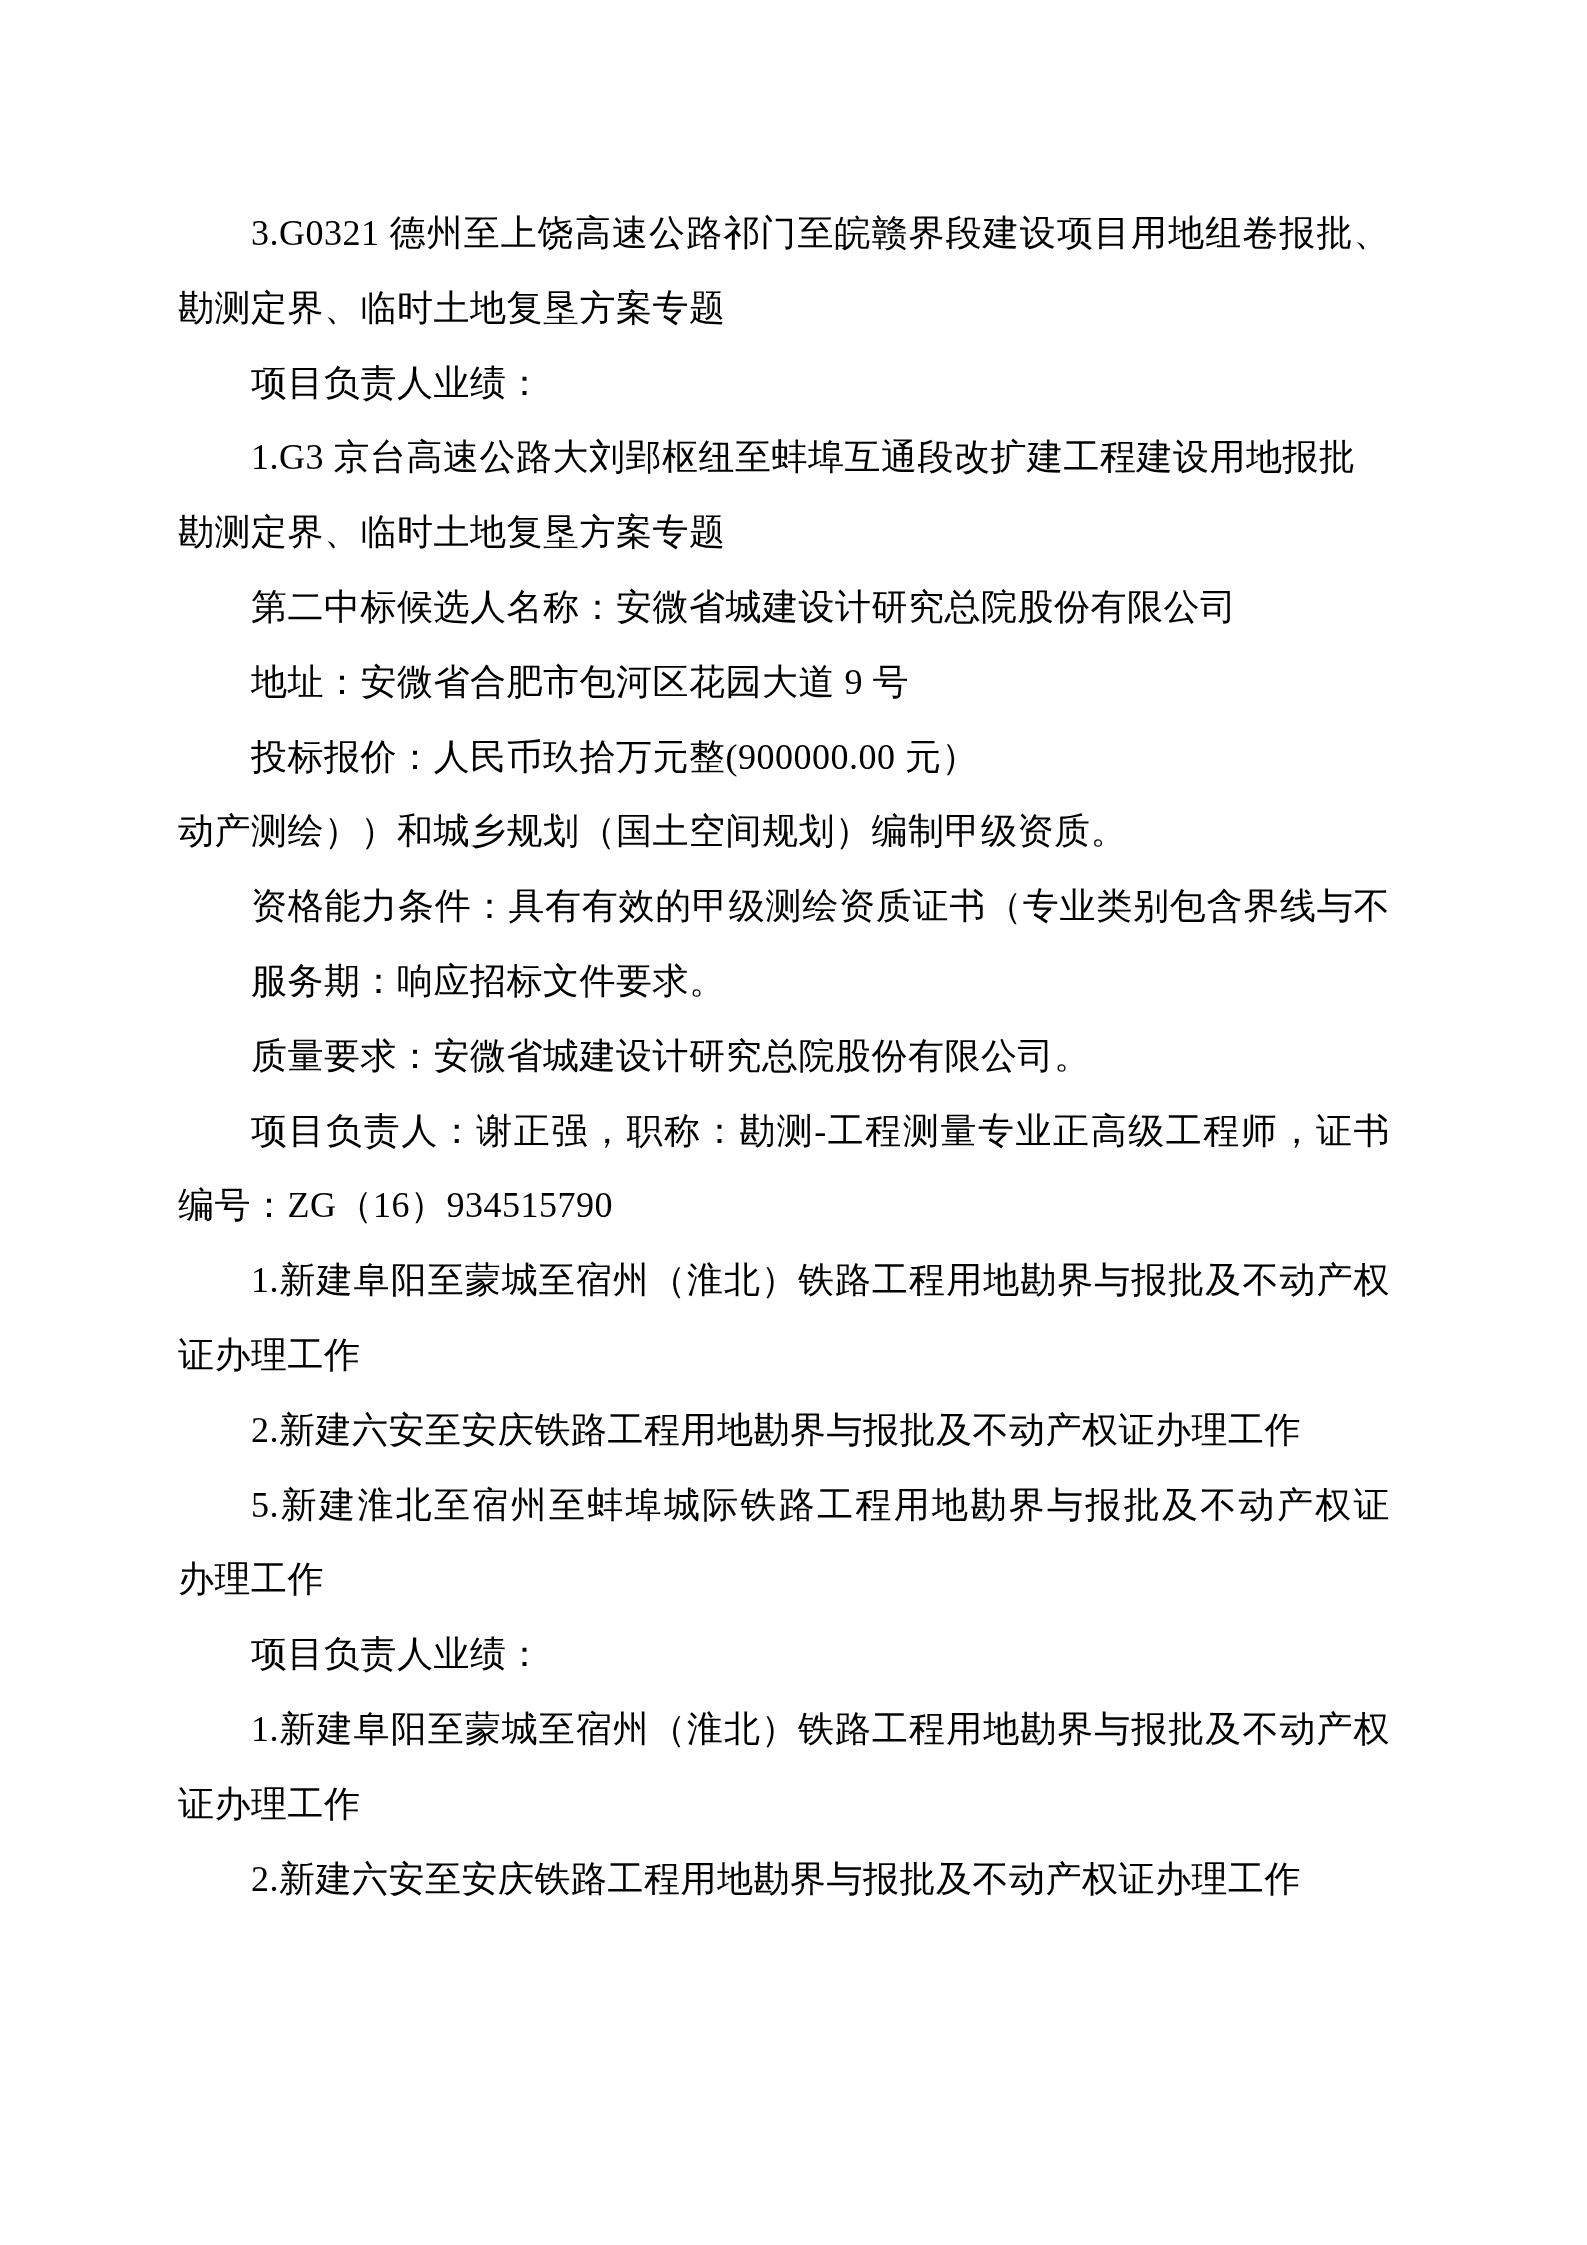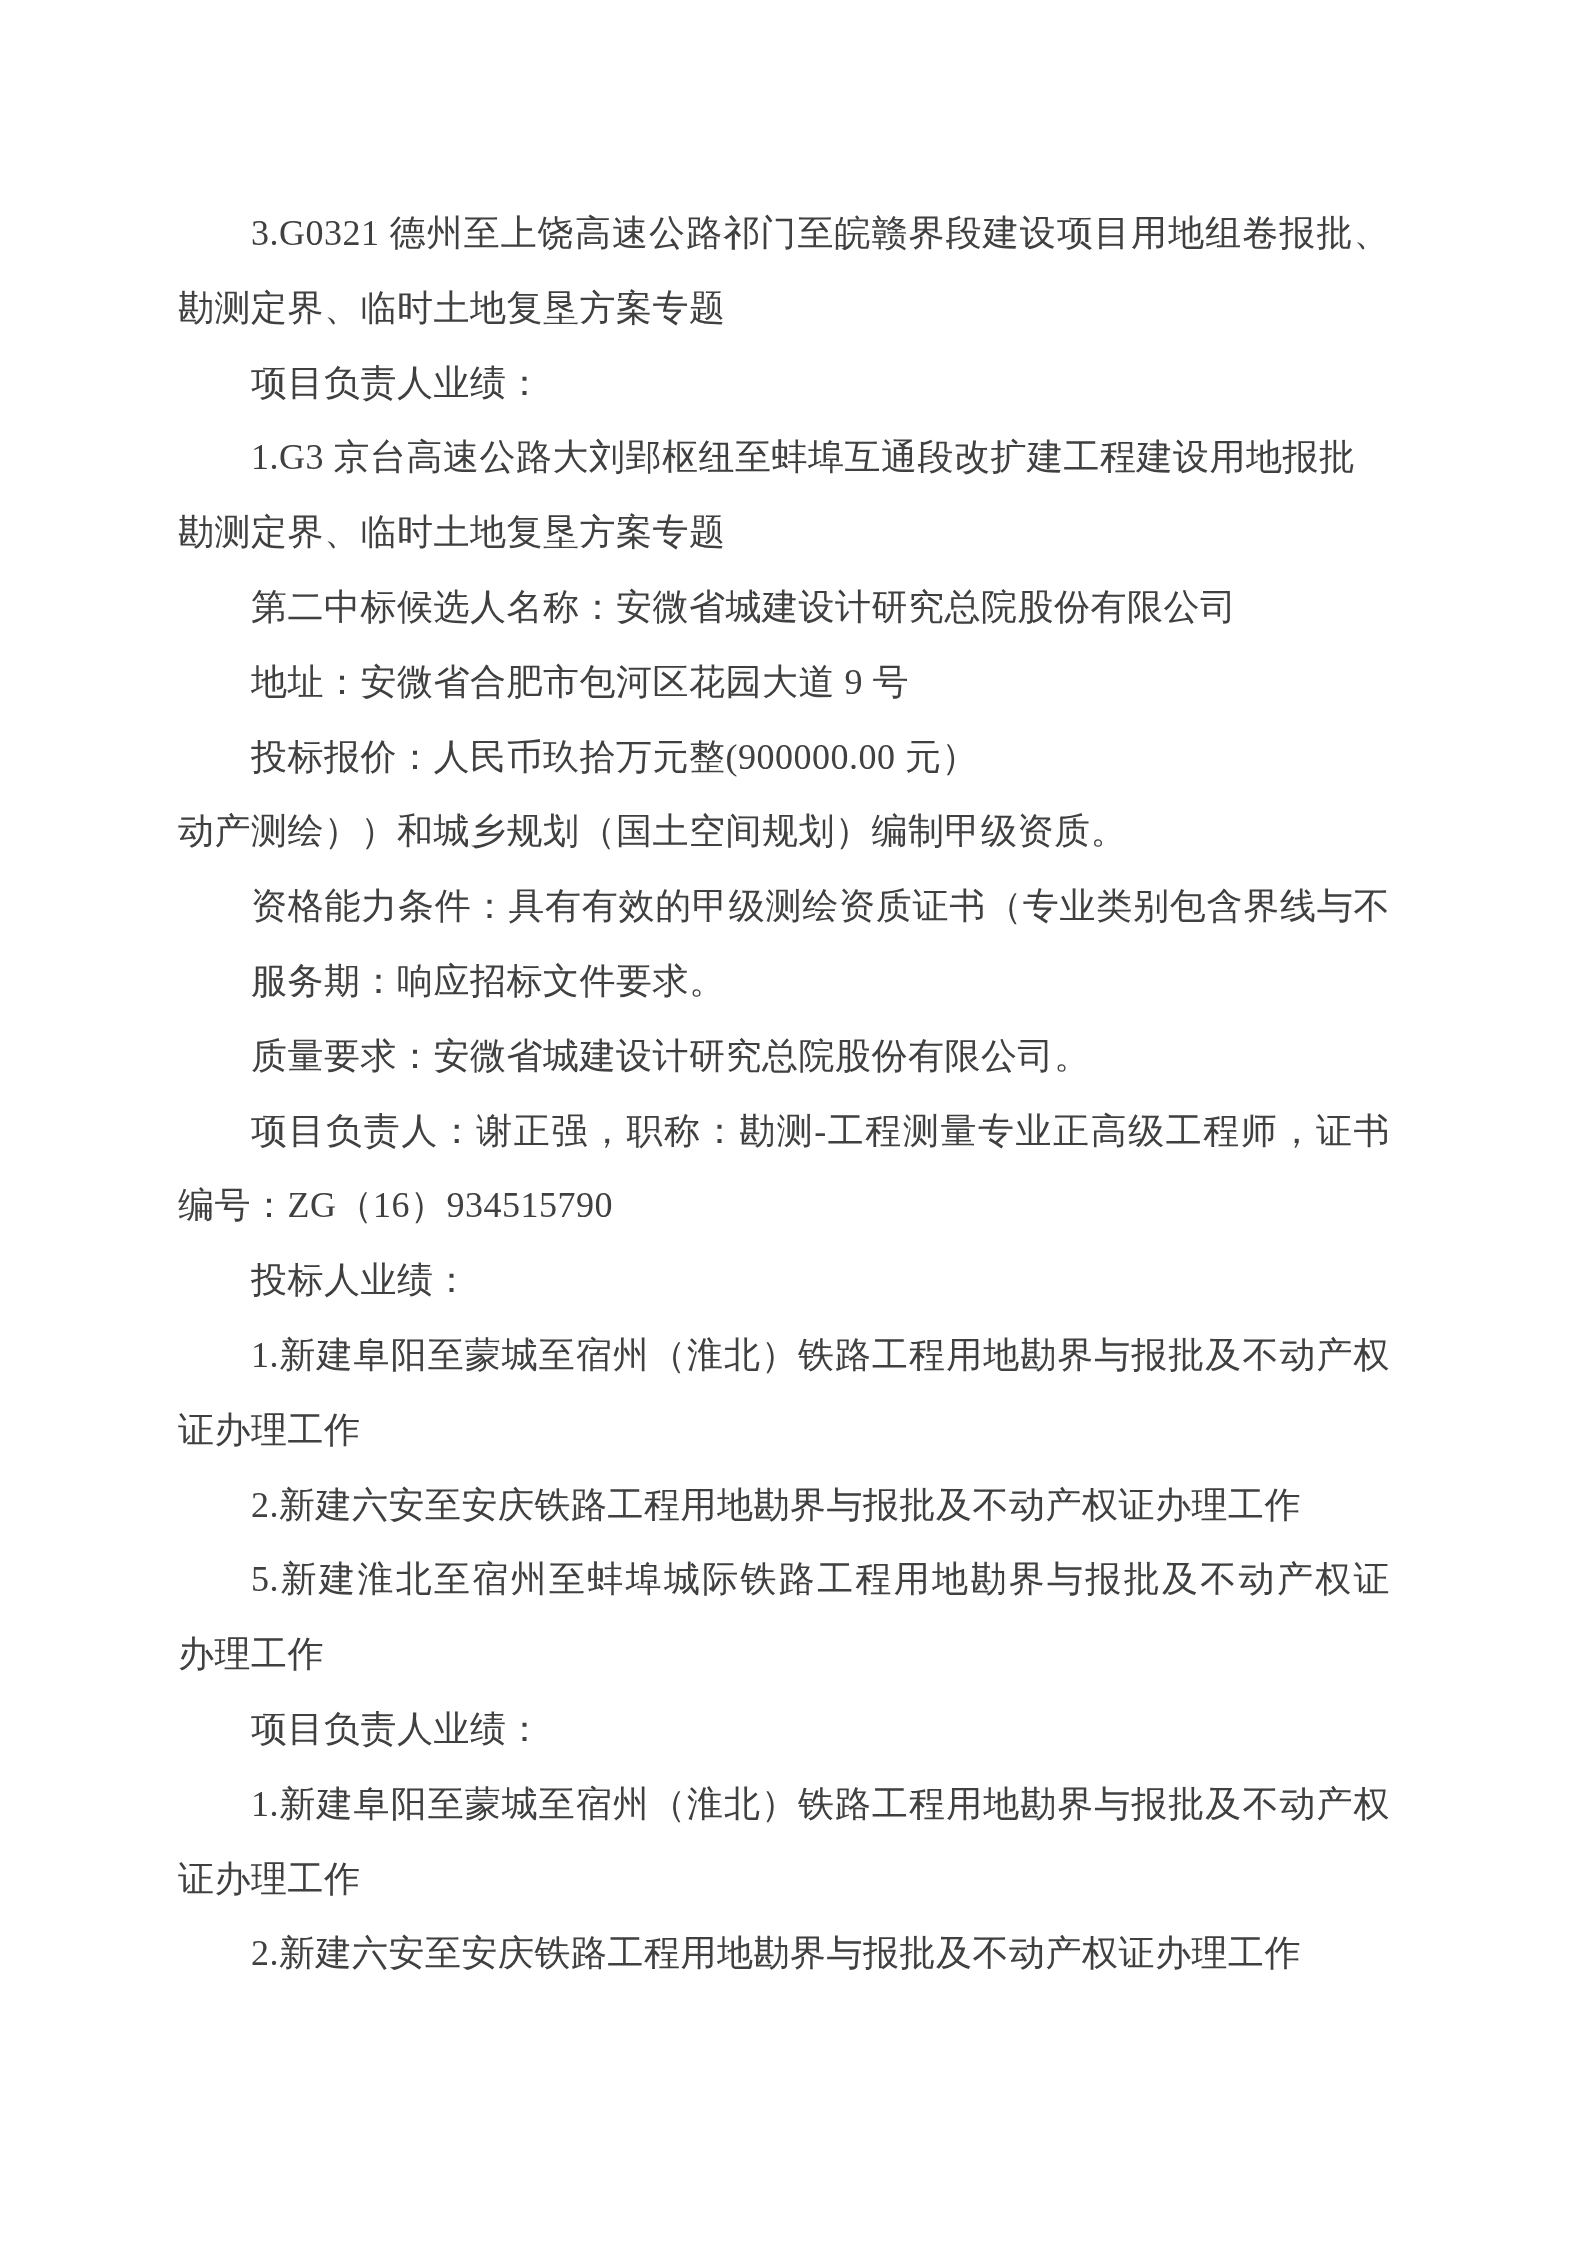--- a/index.html
+++ b/index.html
@@ -25,7 +25,7 @@
     font-size: 36px;
     line-height: 74.8px;
     letter-spacing: 0.5px;
-    color: #404040;
+    color: #000000;
     text-align: left;
   }
   .line.indent {

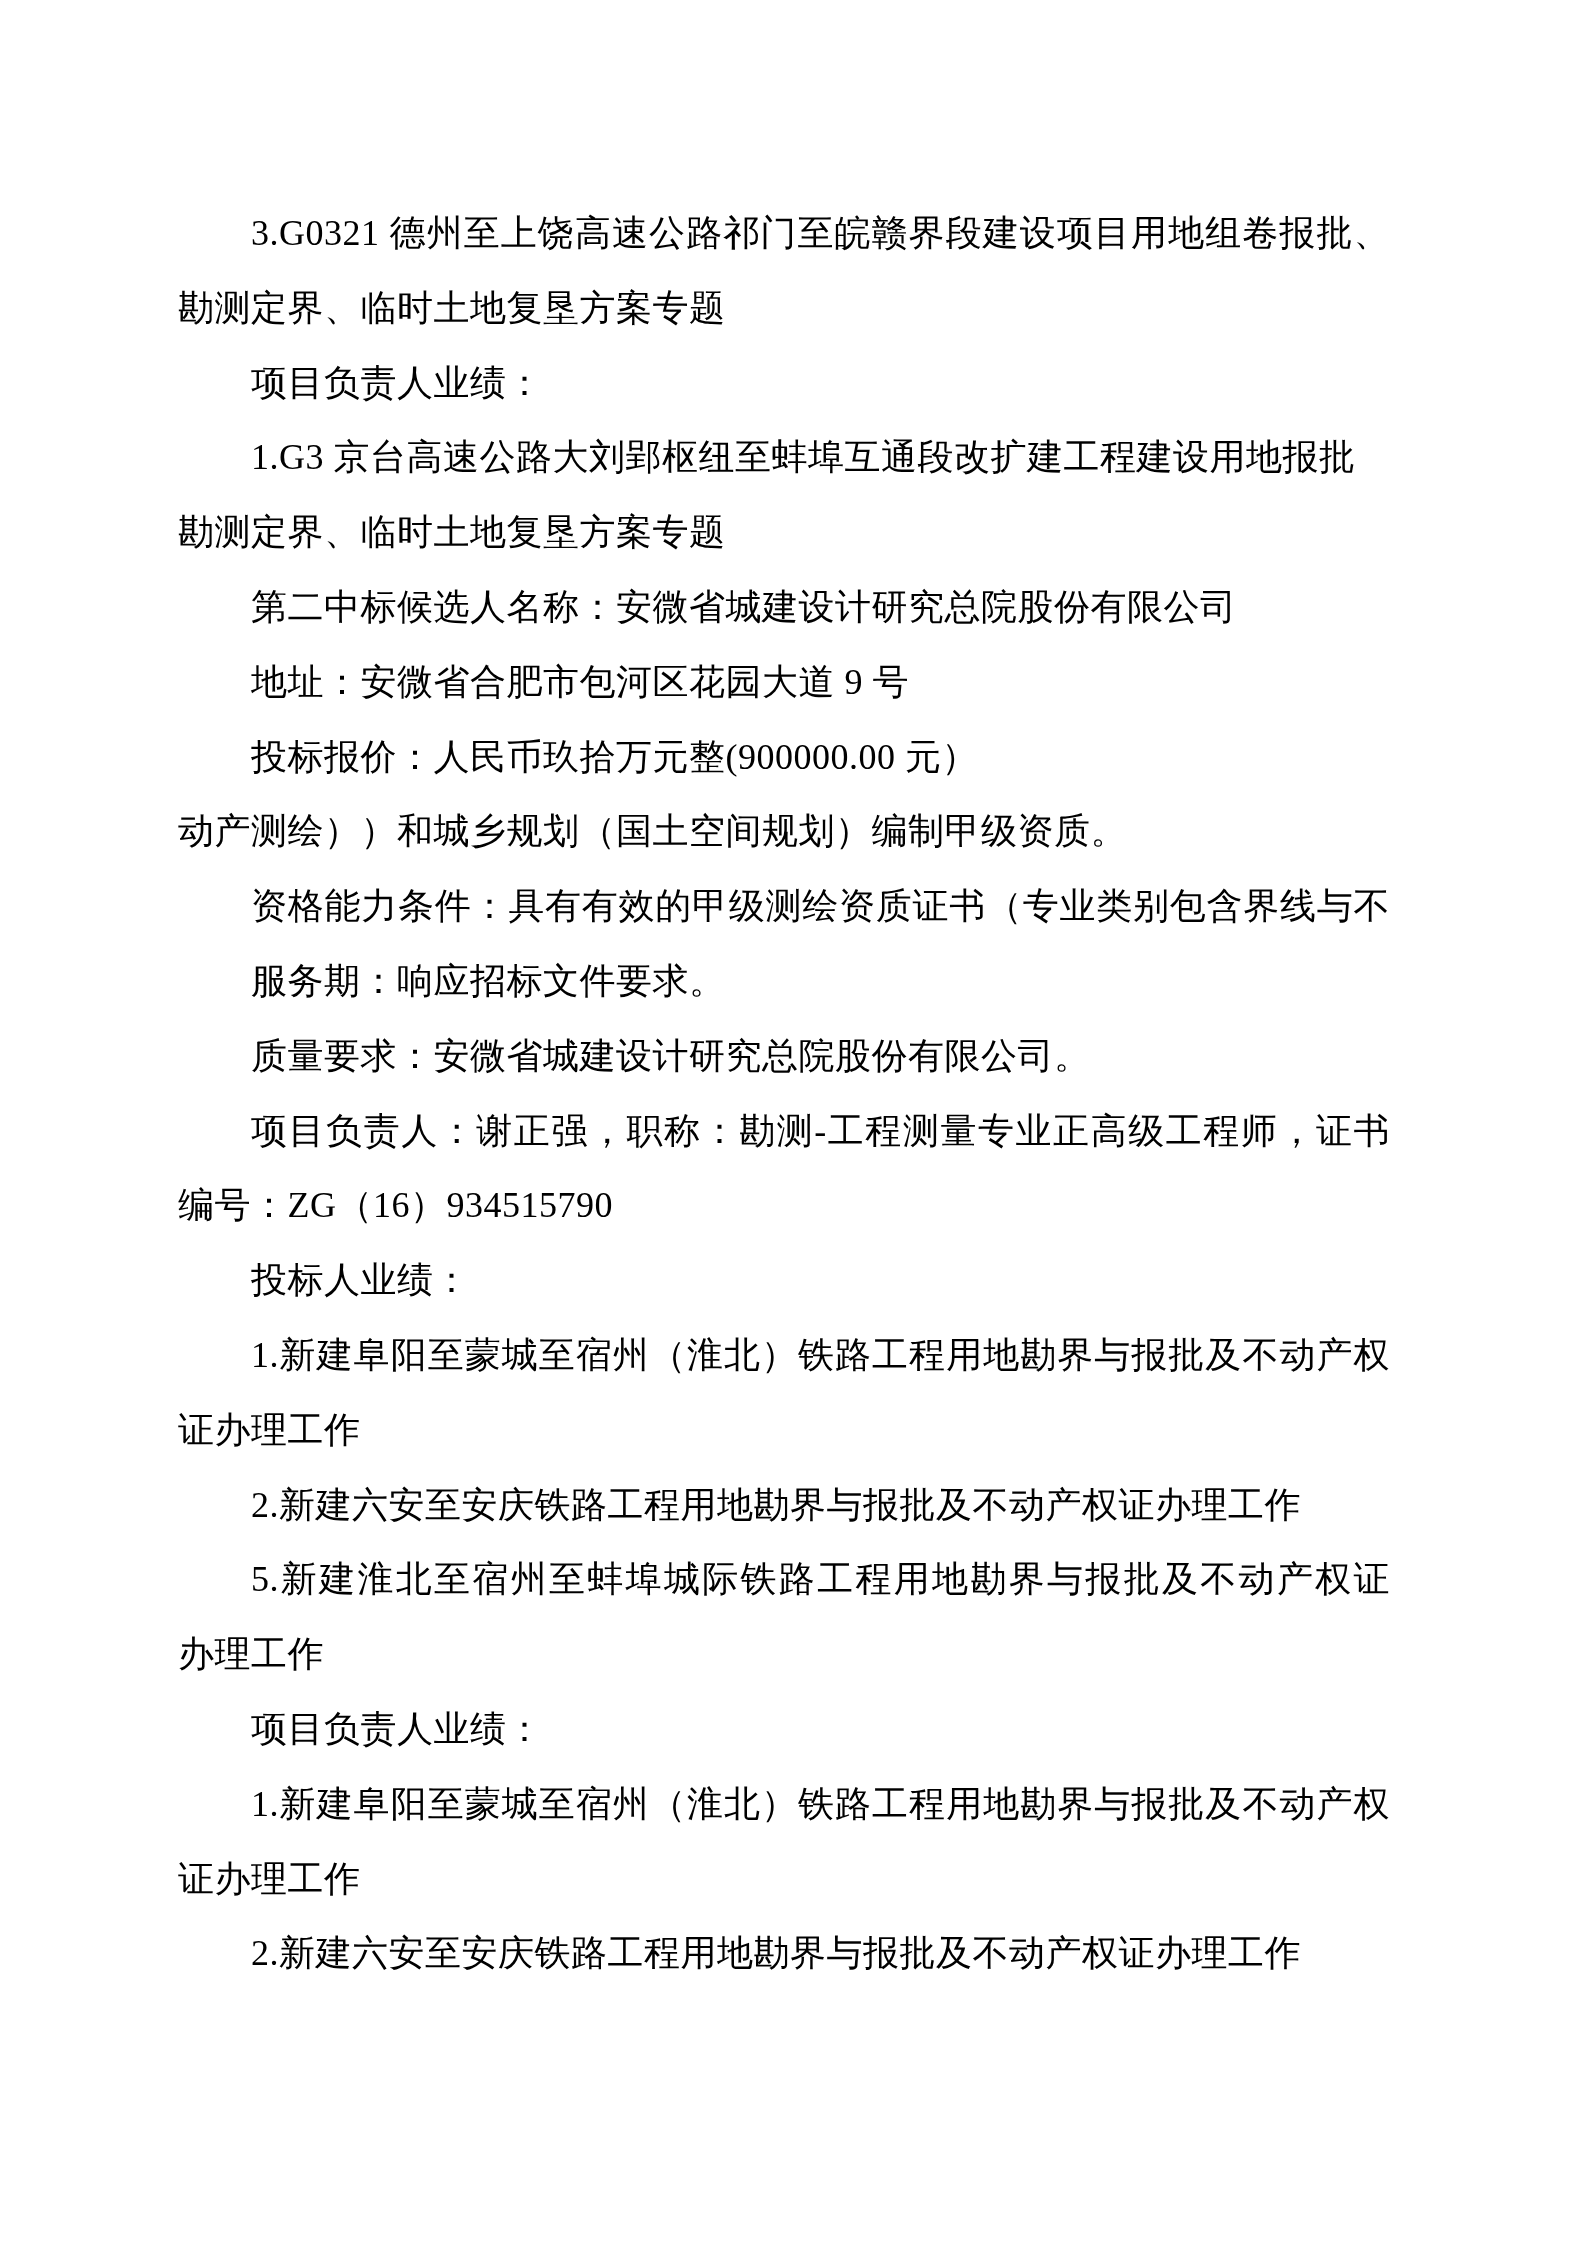--- a/index.html
+++ b/index.html
@@ -55,7 +55,6 @@
       <p class="line indent">质量要求：安微省城建设计研究总院股份有限公司。</p>
       <p class="line indent justify">项目负责人：谢正强，职称：勘测-工程测量专业正高级工程师，证书</p>
       <p class="line">编号：ZG（16）934515790</p>
-      <p class="line indent">投标人业绩：</p>
       <p class="line indent justify">1.新建阜阳至蒙城至宿州（淮北）铁路工程用地勘界与报批及不动产权</p>
       <p class="line">证办理工作</p>
       <p class="line indent">2.新建六安至安庆铁路工程用地勘界与报批及不动产权证办理工作</p>

